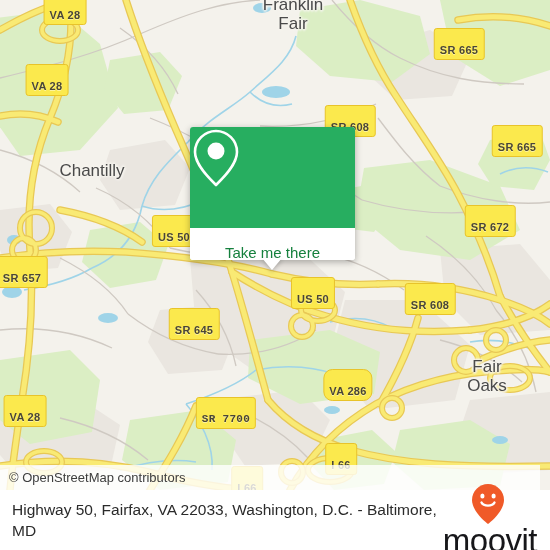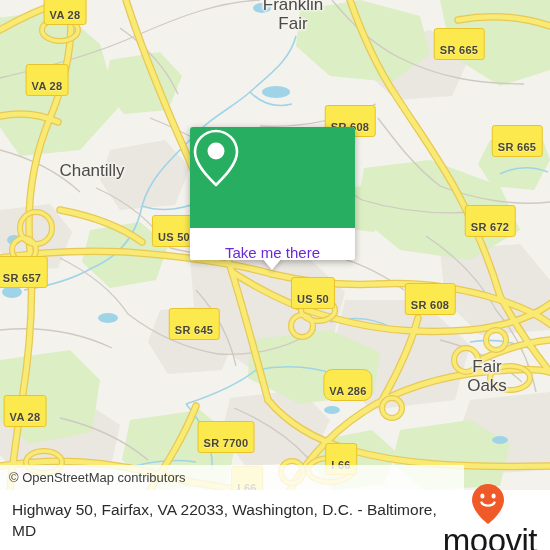--- a/index.html
+++ b/index.html
@@ -70,7 +70,7 @@
     display:flex;align-items:center;justify-content:center;
   }
   .popup-body span{
-    font-size:15px;color:#6d28d9;margin-top:17px;
+    font-size:15px;color:#15803d;margin-top:17px;
   }
   .popup-tail{
     position:absolute;left:262px;top:258px;

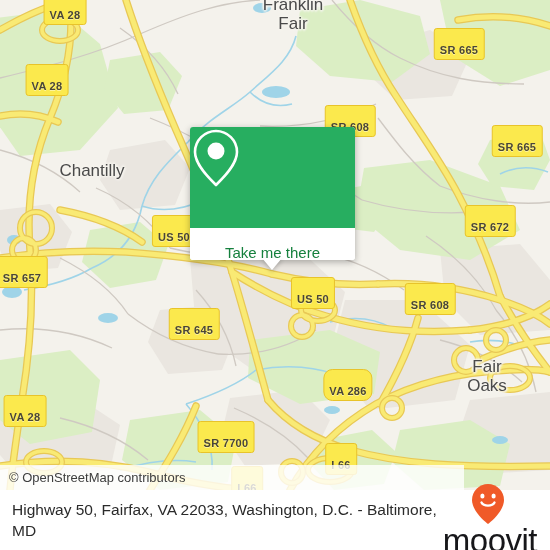--- a/index.html
+++ b/index.html
@@ -322,7 +322,7 @@
         <div class="shield" style="left: 194px; top: 324px;">SR 645</div>
         <div class="shield" style="left: 348px; top: 385px; border-radius: 9px;">VA 286</div>
         <div class="shield" style="left: 25px; top: 411px;">VA 28</div>
-        <div class="shield" style="left: 226px; top: 437px;">SR 7700</div>
+        <div class="shield" style="left: 226px; top: 413px; font-family: Liberation Mono, monospace;">SR 7700</div>
         <div class="shield" style="left: 341px; top: 459px;">I 66</div>
         <div class="shield" style="left: 247px; top: 482px;">I 66</div>
       </div>

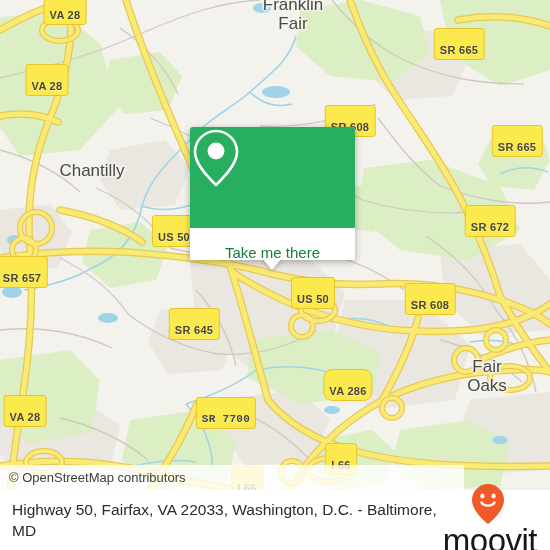--- a/index.html
+++ b/index.html
@@ -84,7 +84,7 @@
   
   .attrib{
     position:absolute;left:0;top:465px;
-    width:464px;height:25px;
+    width:540px;height:25px;
     background:rgba(255,255,255,.80);
     display:flex;align-items:center;
   }

